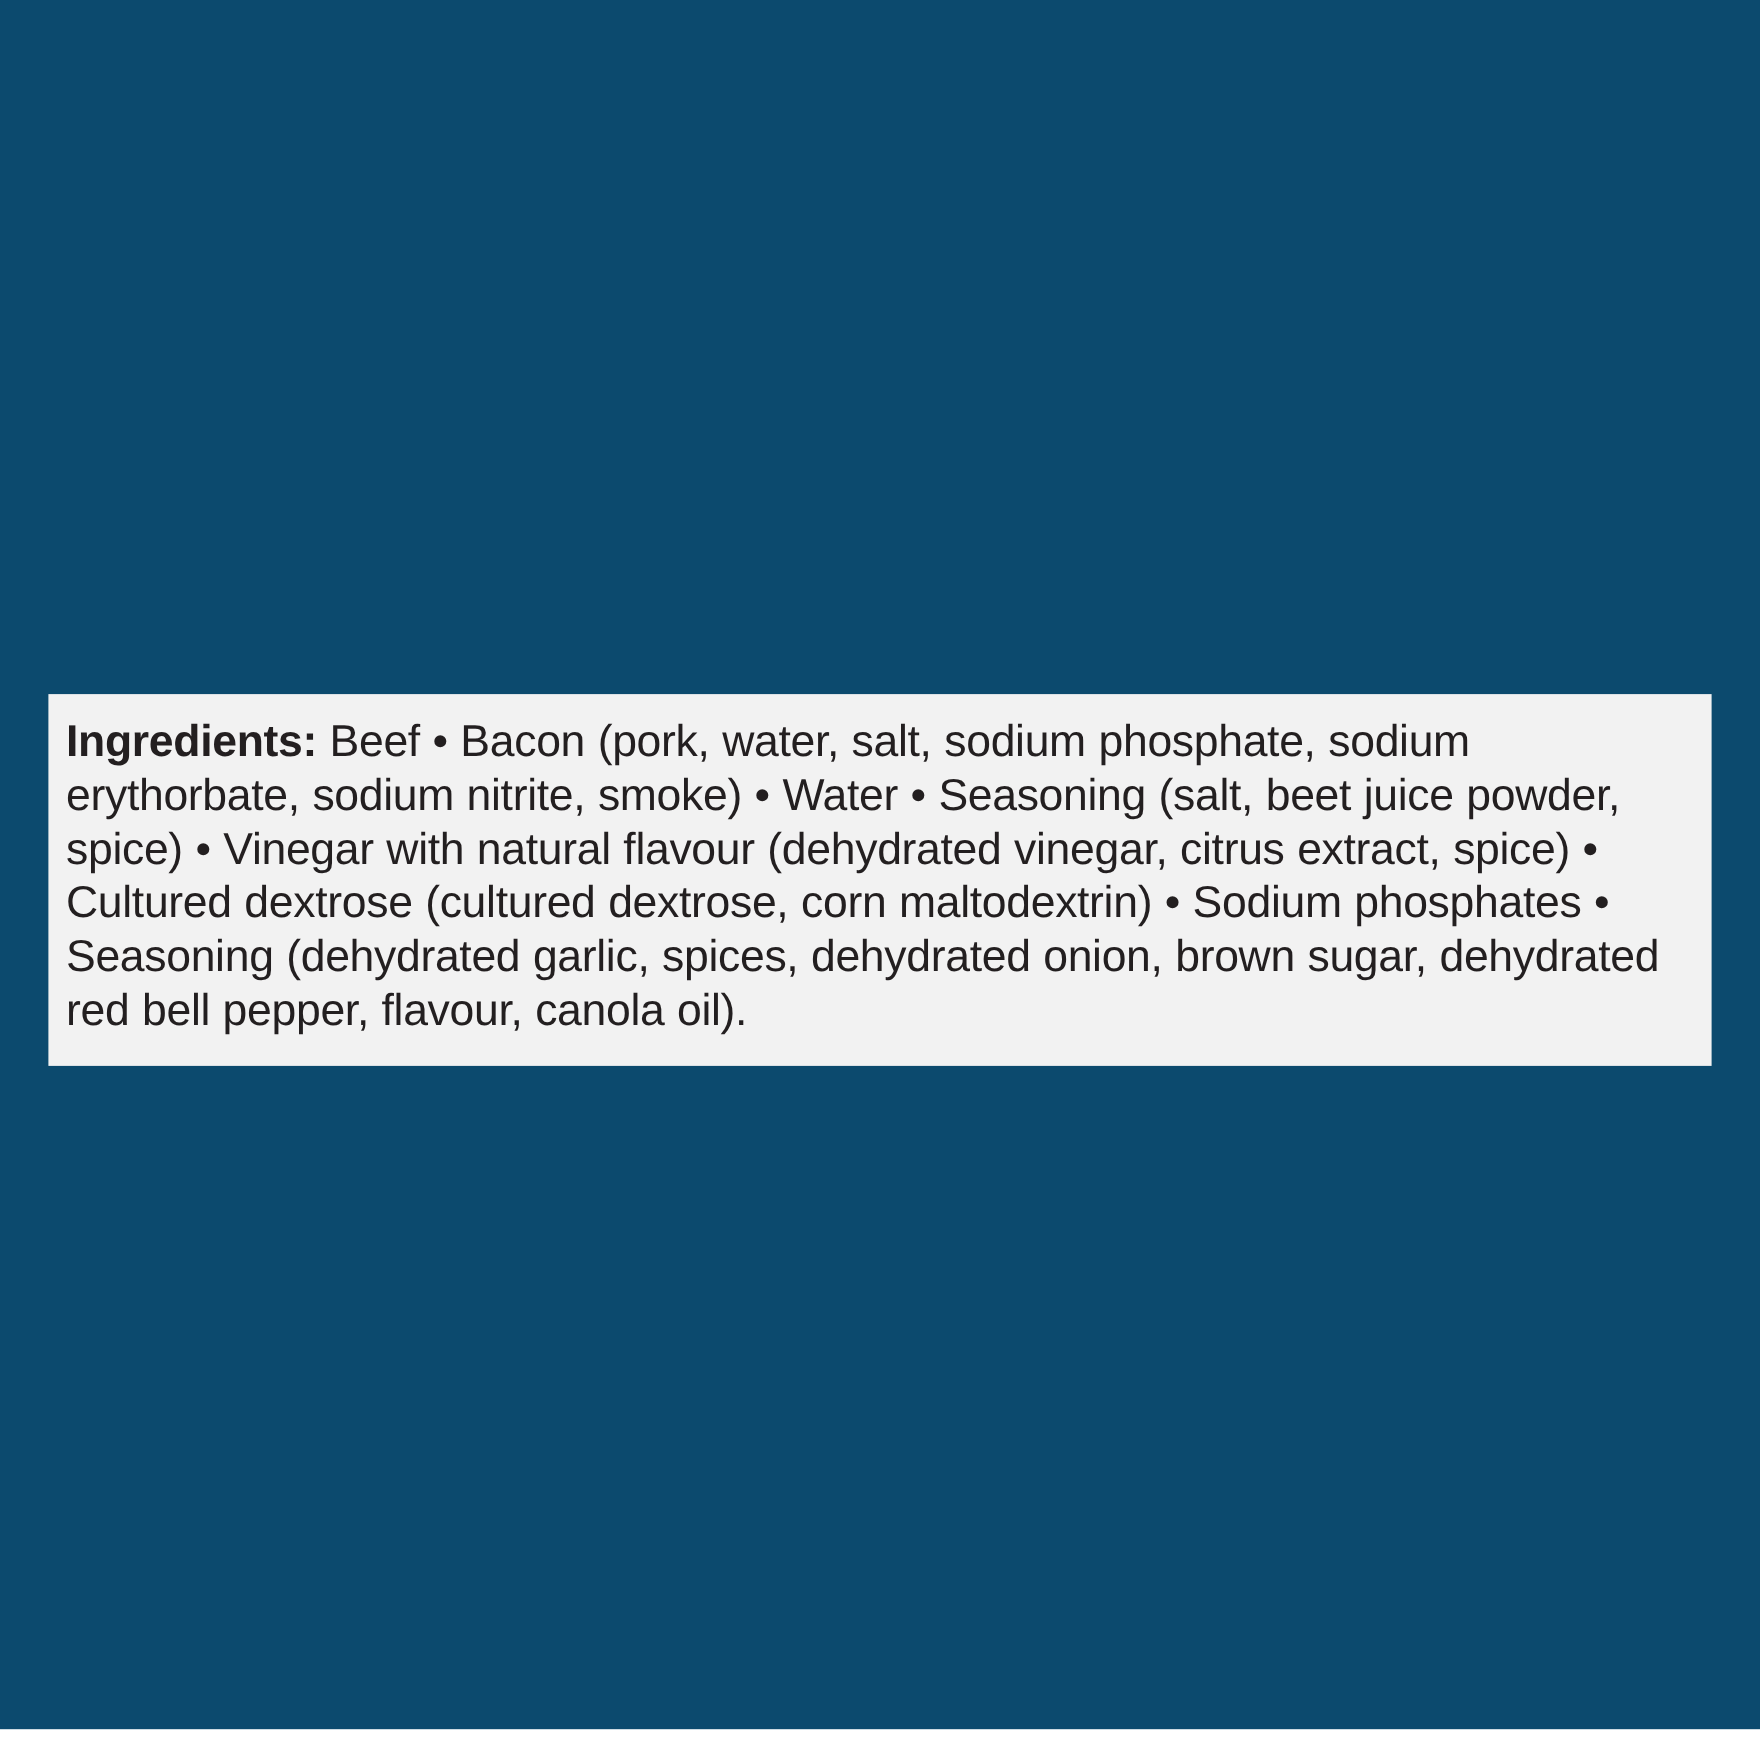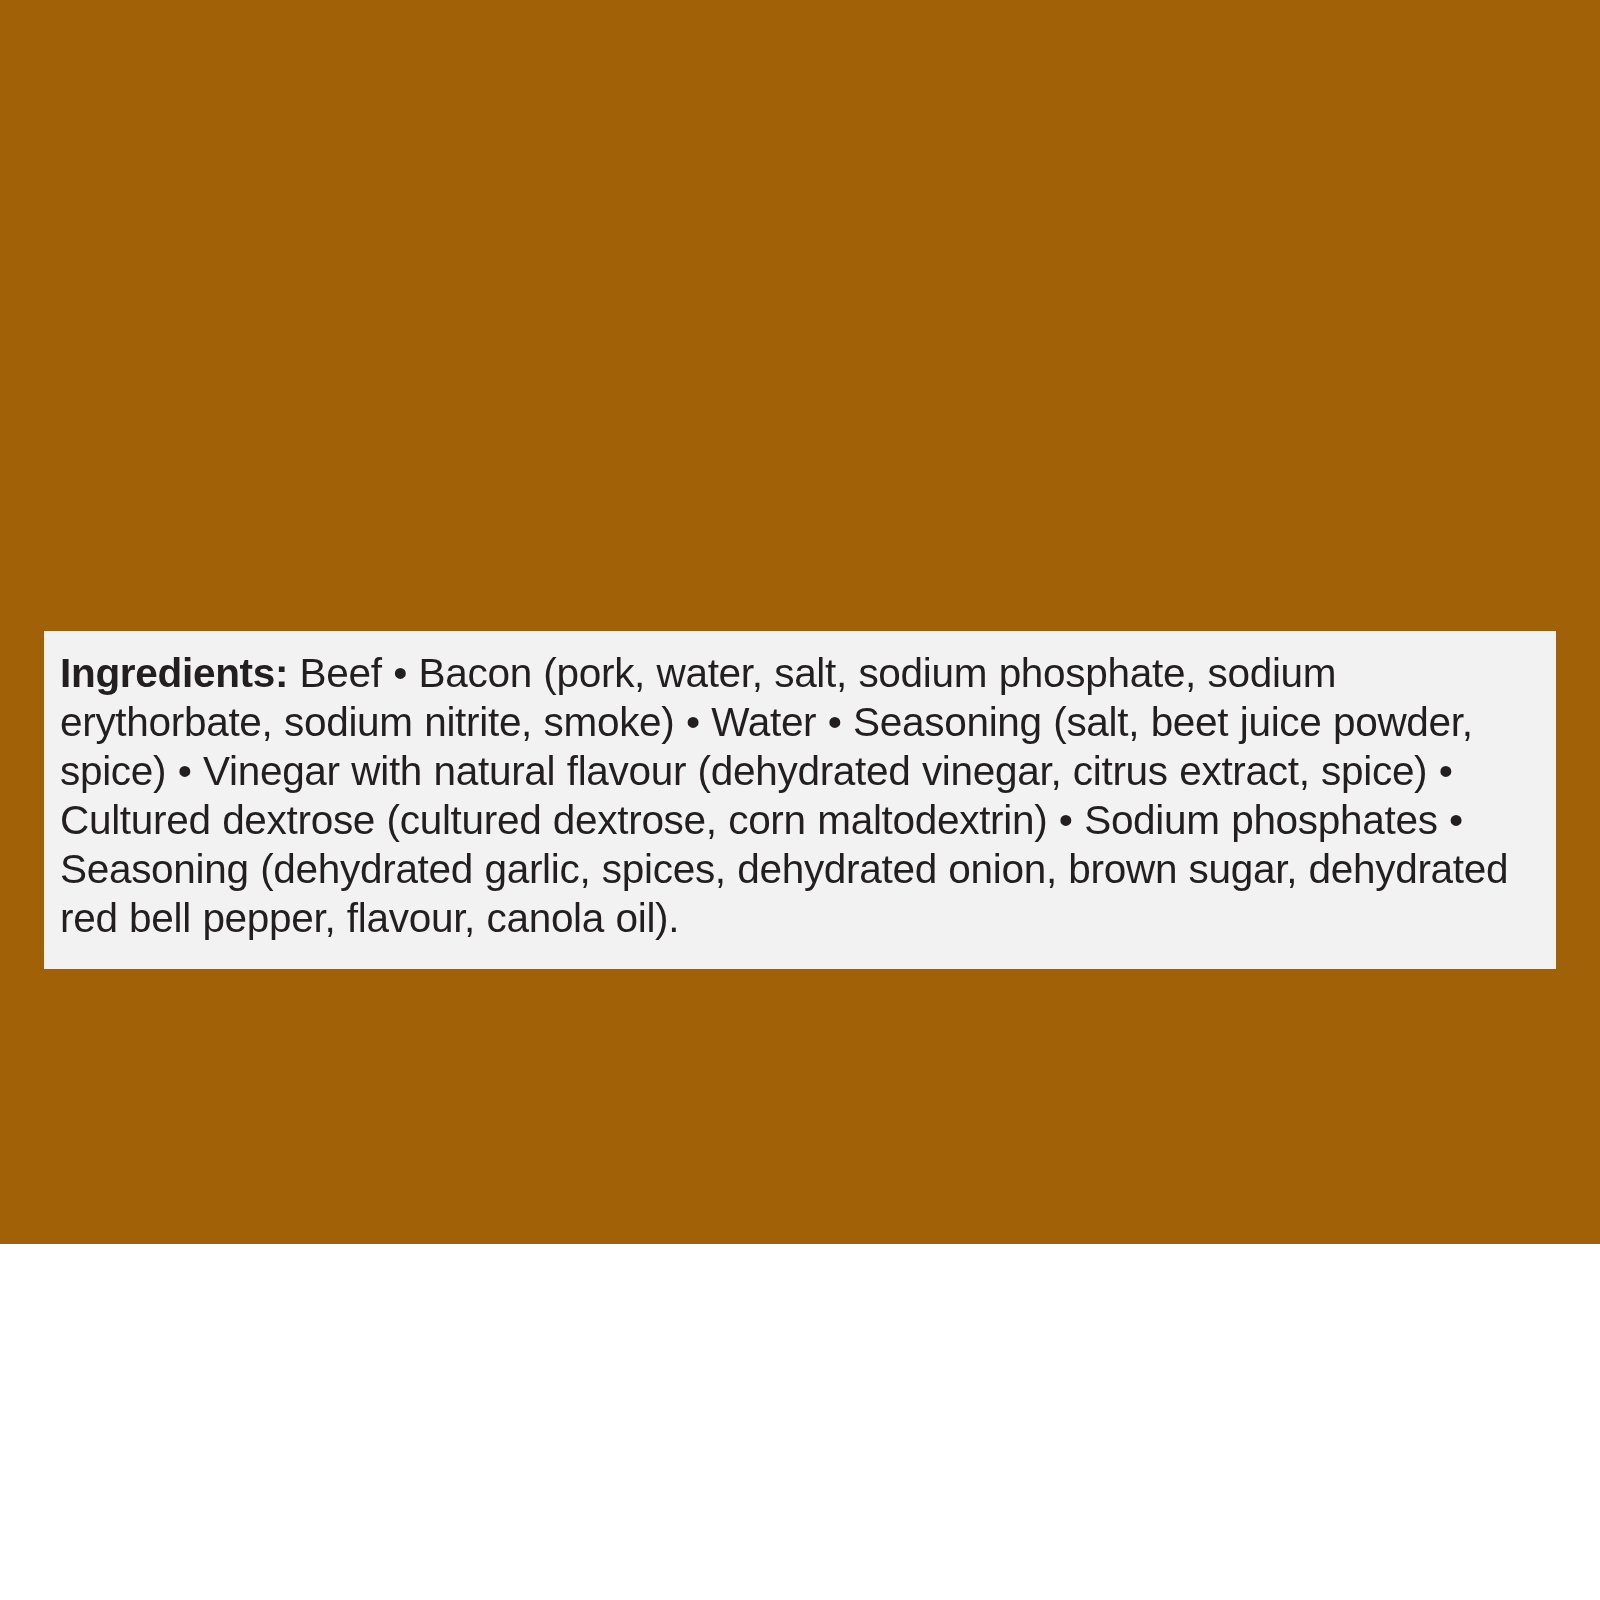--- a/index.html
+++ b/index.html
@@ -16,8 +16,8 @@
   #page {
     position: relative;
     width: 1600px;
-    height: 1244px;
-    background: #a16207;
+    height: 1572px;
+    background: #0c4a6e;
     overflow: hidden;
   }
   .ingredients-panel {

